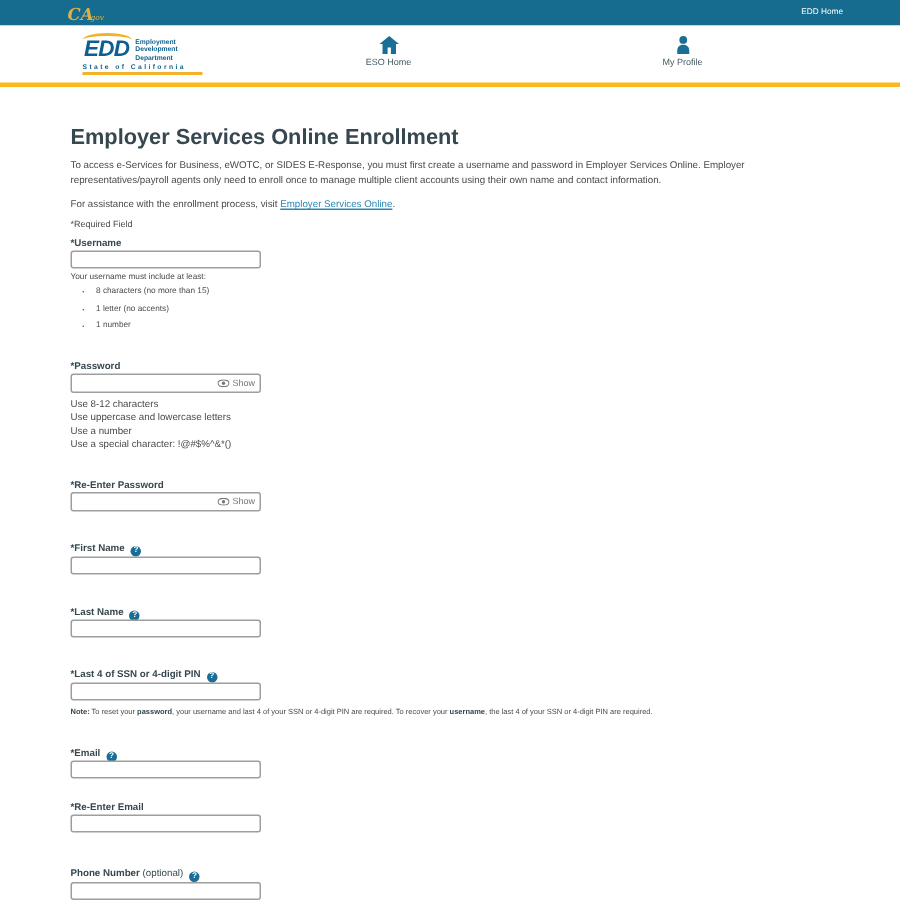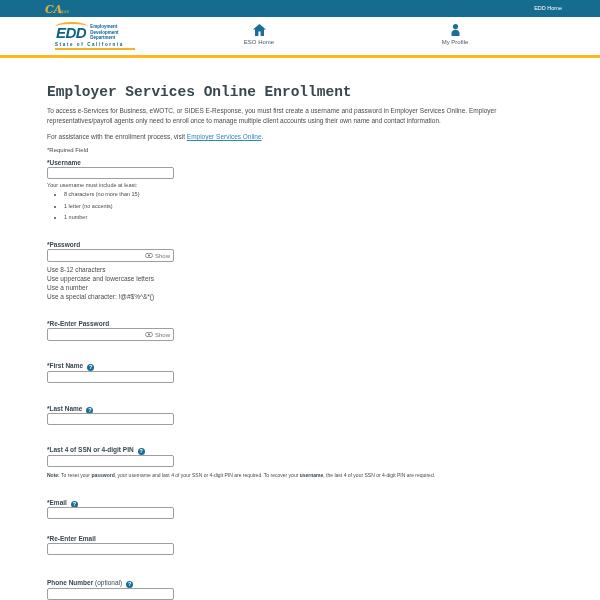--- a/index.html
+++ b/index.html
@@ -21,7 +21,7 @@
   .header { position:absolute; top:17px; left:0; width:600px; height:41px; background:#ffffff; border-bottom:3px solid #FDB81E; }
 
   .edd-logo { position:absolute; left:55px; top:5px; width:80px; cursor:pointer; }
-  .edd-row { display:flex; align-items:center; }
+  .edd-row { display:flex; align-items:flex-end; }
   .edd-acronym { color:#0C5F90; font-size:15px; font-weight:bold; font-style:italic; line-height:16px; letter-spacing:-0.5px;
                  border-top:2px solid #F3B229; border-radius:60% 60% 0 0 / 30% 30% 0 0; padding:1px 2px 0 1px; }
   .edd-lines { color:#0C5F90; font-size:4.5px; font-weight:bold; line-height:5.5px; margin-left:2px; margin-top:2px; white-space:nowrap; }

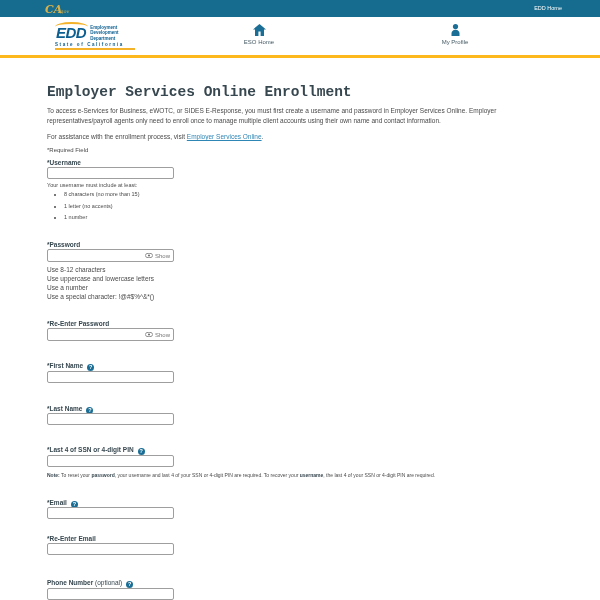--- a/index.html
+++ b/index.html
@@ -35,7 +35,7 @@
 
   
   .content { position:absolute; left:47px; top:58px; width:510px; height:542px; }
-  .page-title { position:absolute; top:26px; left:0; font-size:14.5px; font-weight:600; color:#37474F; margin:0;font-family:Liberation Mono, monospace; }
+  .page-title { position:absolute; top:26px; left:0; font-size:14.5px; font-weight:600; color:#37474F; margin:0; }
   .body-text { font-size:6.5px; line-height:9.5px; color:#4A4A4A; }
   .intro { position:absolute; top:48px; left:0; width:510px; }
   .assist { position:absolute; top:74px; left:0; }

